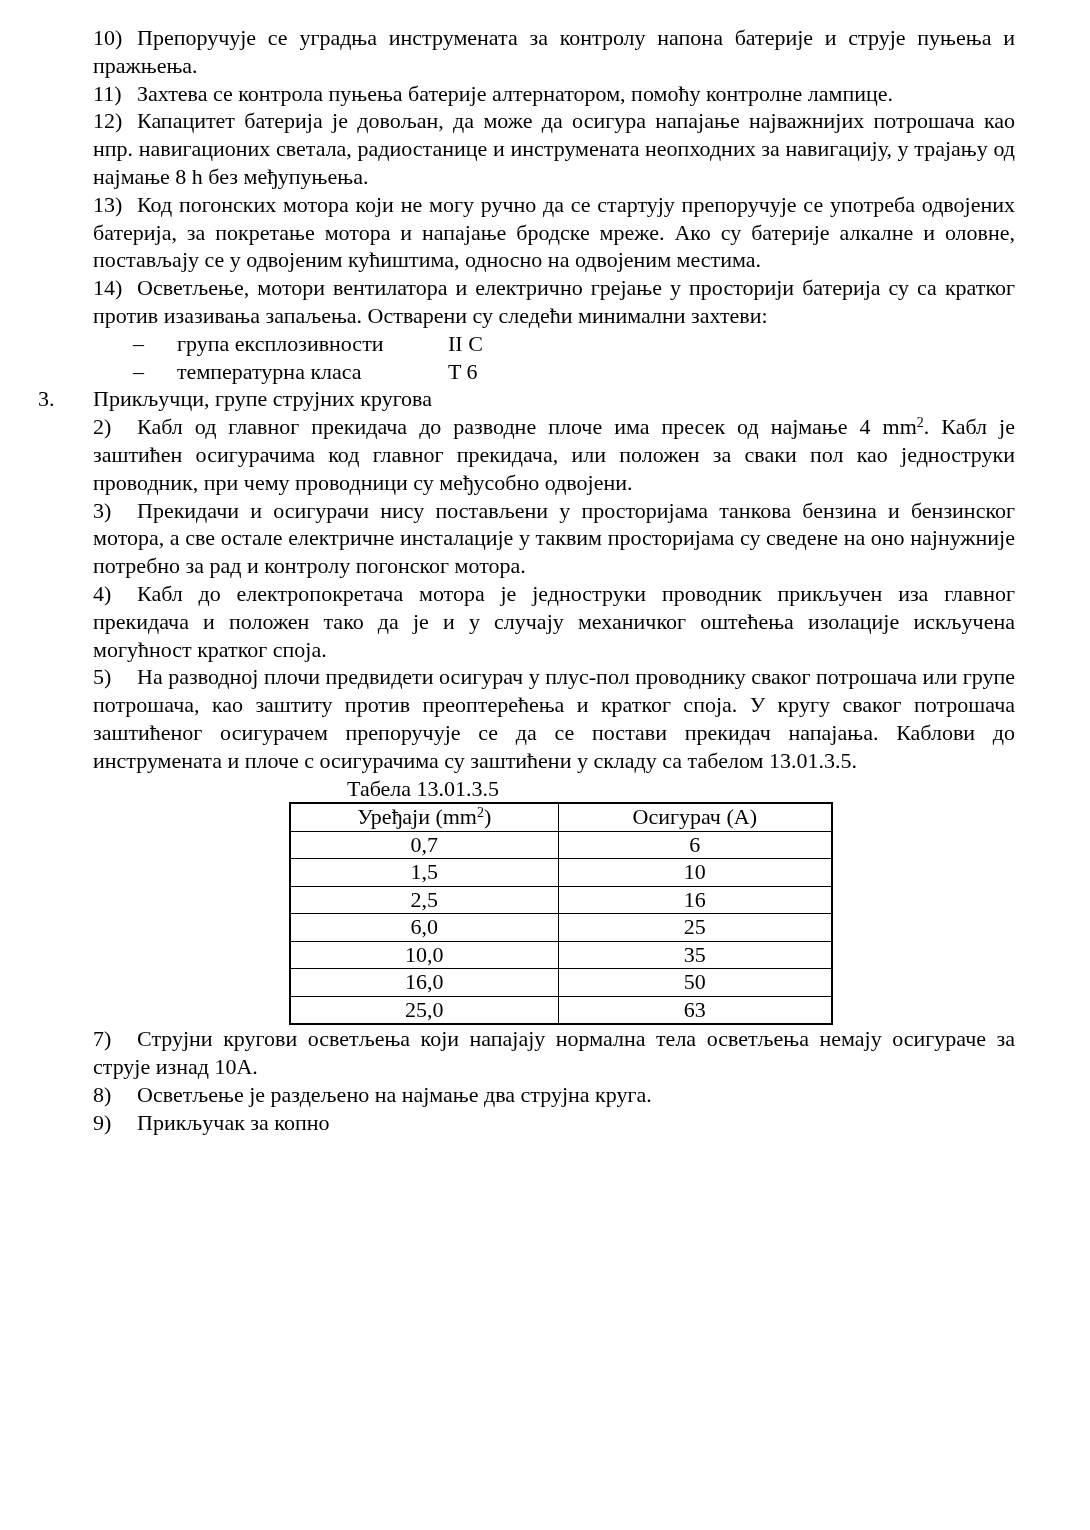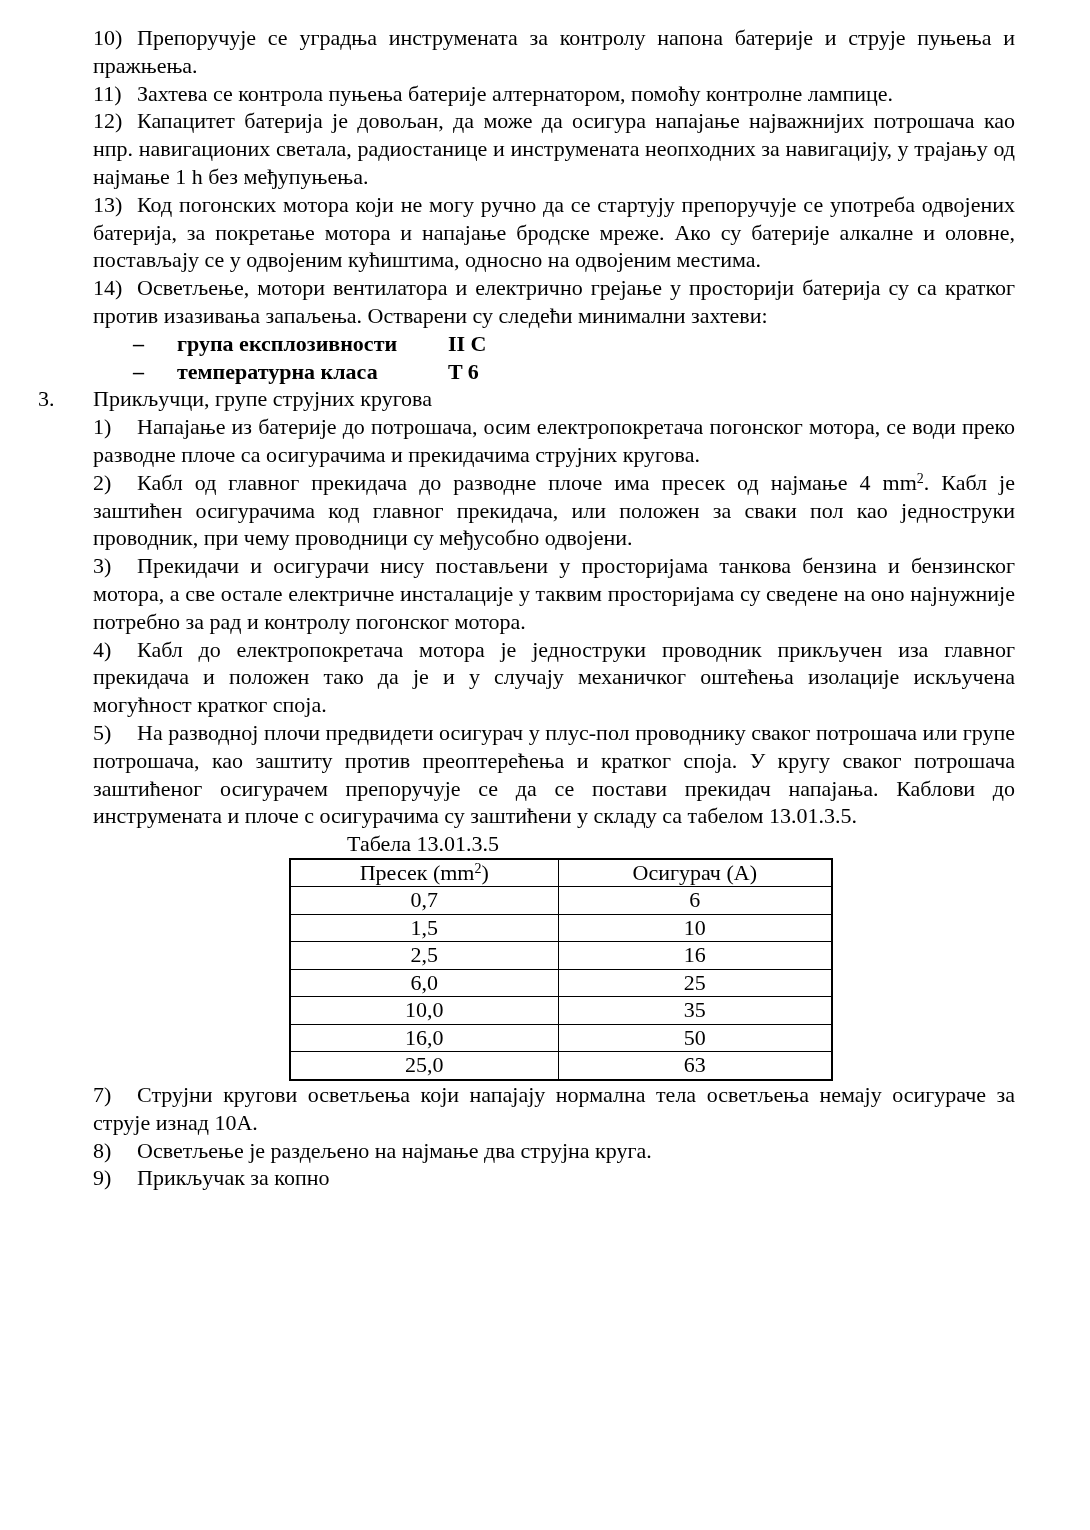--- a/index.html
+++ b/index.html
@@ -43,7 +43,7 @@
 
   <p class="para"><span class="num">11)</span><span>Захтева се контрола пуњења батерије алтернатором, помоћу контролне лампице.</span></p>
 
-  <p class="para"><span class="num">12)</span><span>Капацитет батерија је довољан, да може да осигура напајање најважнијих потрошача као нпр. навигационих светала, радиостанице и инструмената неопходних за навигацију, у трајању од најмање 1 h без међупуњења.</span></p>
+  <p class="para"><span class="num">12)</span><span>Капацитет батерија је довољан, да може да осигура напајање најважнијих потрошача као нпр. навигационих светала, радиостанице и инструмената неопходних за навигацију, у трајању од најмање 8 h без међупуњења.</span></p>
 
   <p class="para"><span class="num">13)</span><span>Код погонских мотора који не могу ручно да се стартују препоручује се употреба одвојених батерија, за покретање мотора и напајање бродске мреже. Ако су батерије алкалне и оловне, постављају се у одвојеним кућиштима, односно на одвојеним местима.</span></p>
 

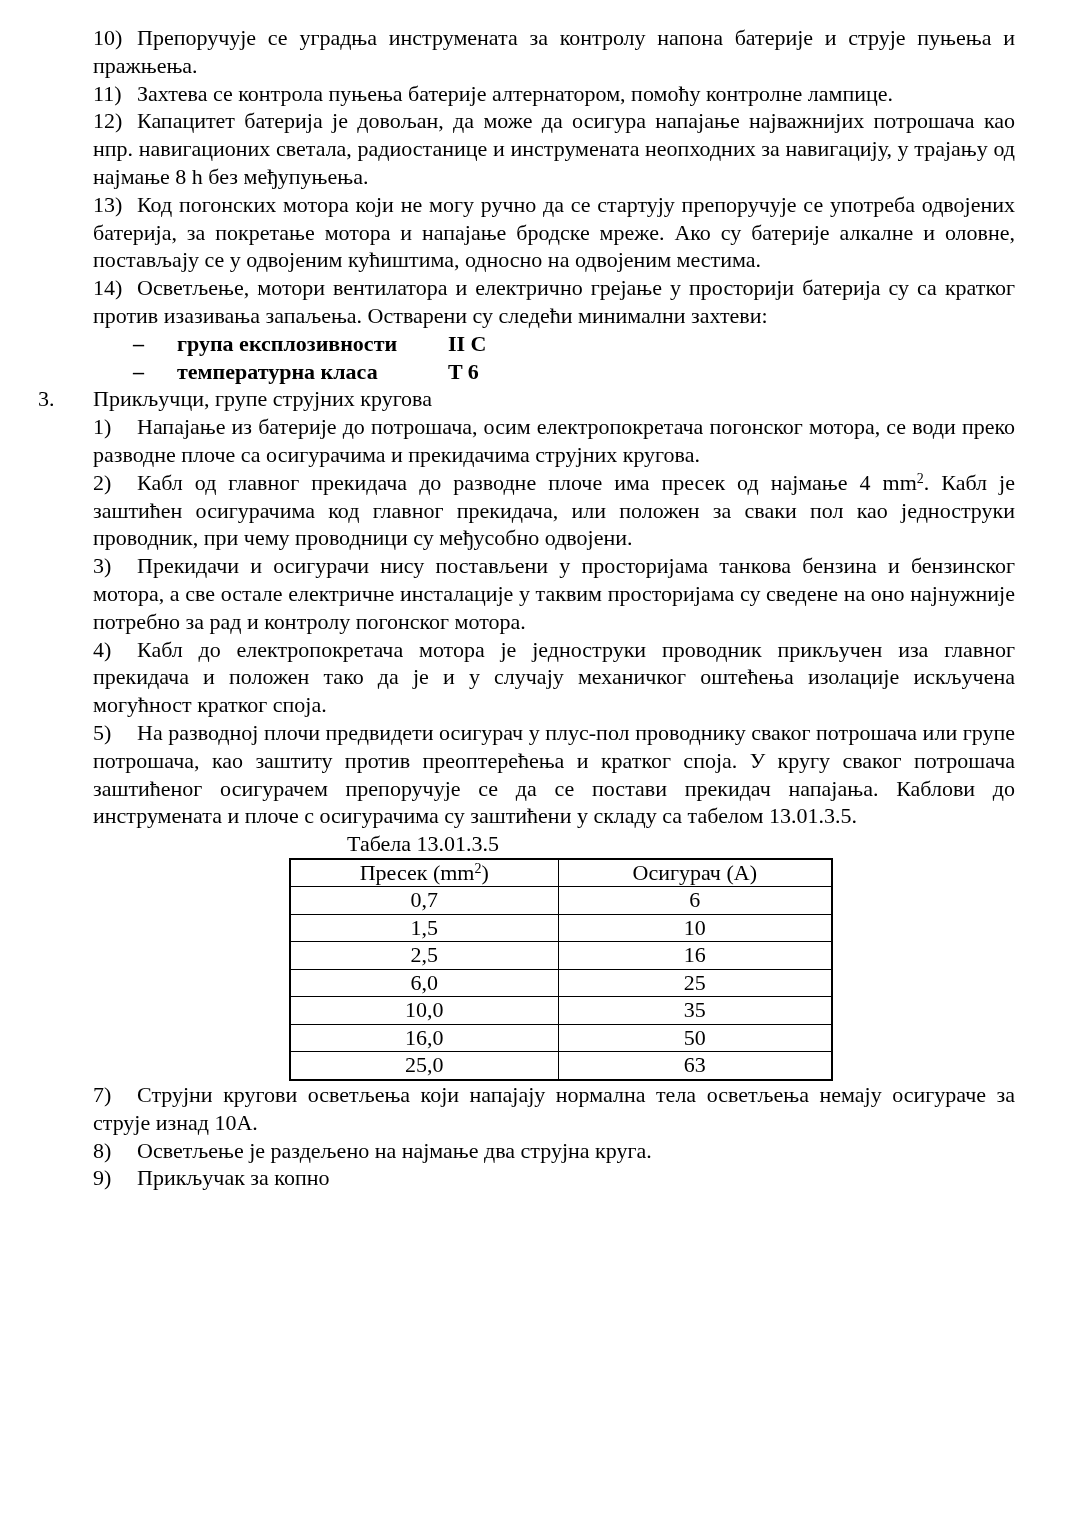--- a/index.html
+++ b/index.html
@@ -14,7 +14,7 @@
   p{margin:0;}
   .para{text-align:justify;}
   .num{display:inline-block;width:44px;}
-  .dash-row{margin-left:40px;font-weight:bold;}
+  .dash-row{margin-left:40px;}
   .dash{display:inline-block;width:44px;}
   .dash-label{display:inline-block;width:271px;}
   .section{margin-left:-55px;}

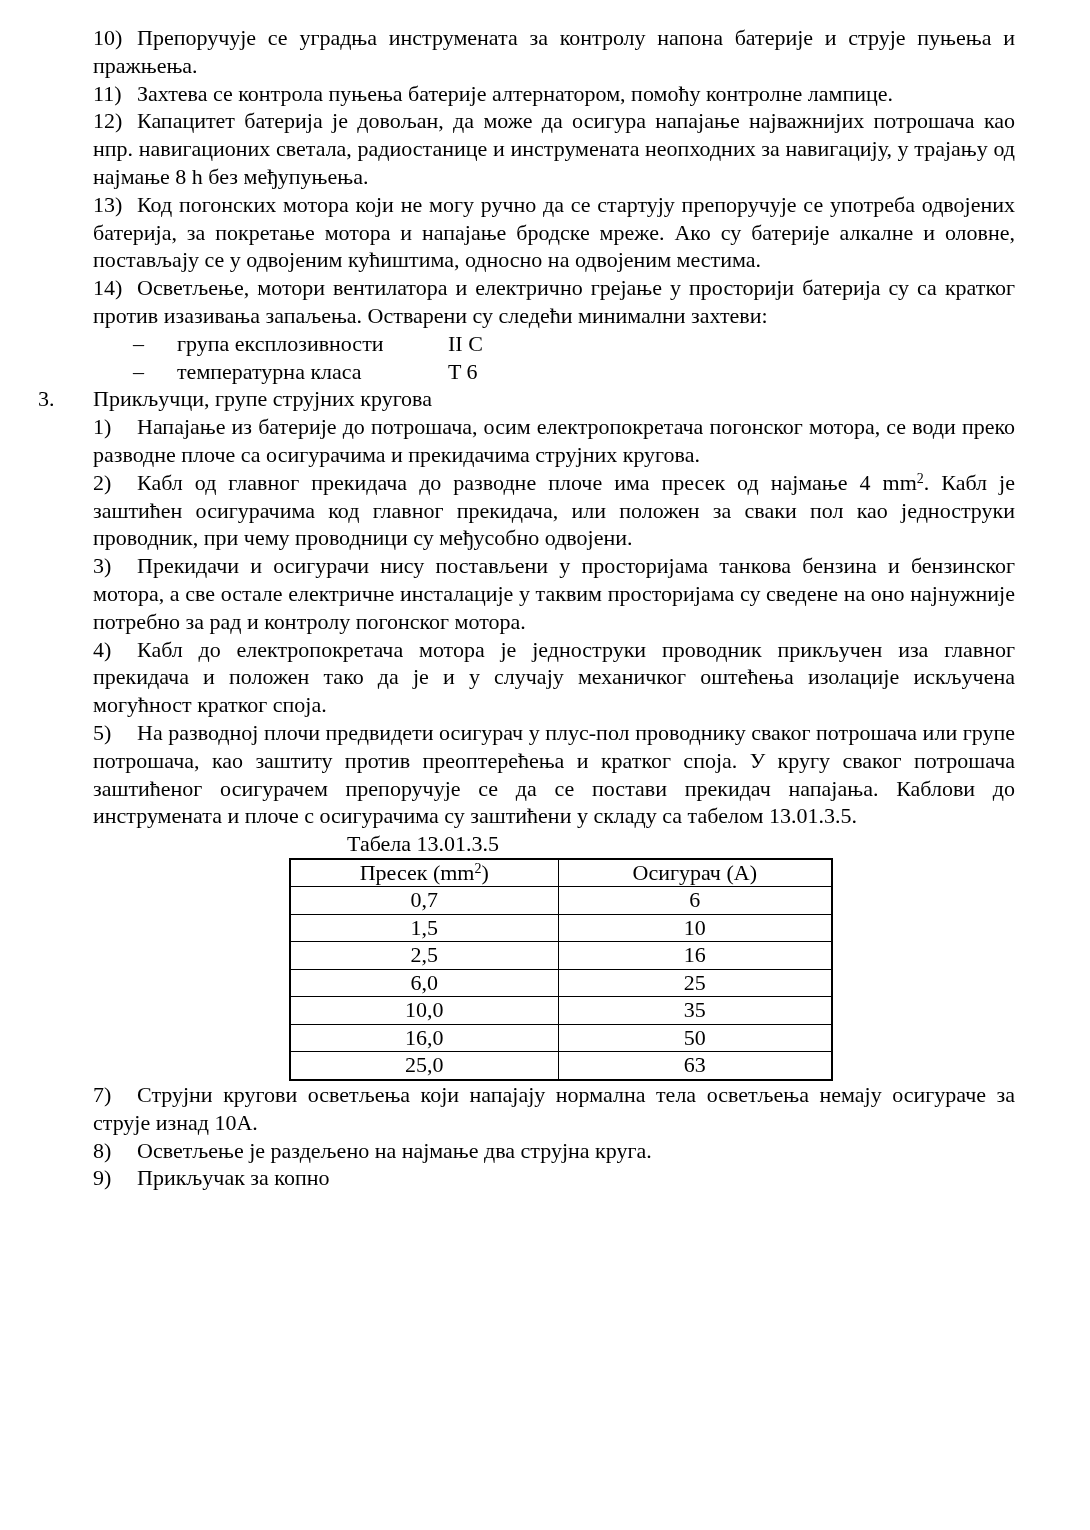--- a/index.html
+++ b/index.html
@@ -55,7 +55,6 @@
 
   <p class="section"><span class="sec-num">3.</span><span>Прикључци, групе струјних кругова</span></p>
 
-  <p class="para"><span class="num">1)</span><span>Напајање из батерије до потрошача, осим електропокретача погонског мотора, се води преко разводне плоче са осигурачима и прекидачима струјних кругова.</span></p>
 
   <p class="para"><span class="num">2)</span><span>Кабл од главног прекидача до разводне плоче има пресек од најмање 4 mm</span><span class="sup">2</span><span>. Кабл  је заштићен осигурачима код главног прекидача, или положен за сваки пол као једноструки проводник, при чему проводници су међусобно одвојени.</span></p>
 

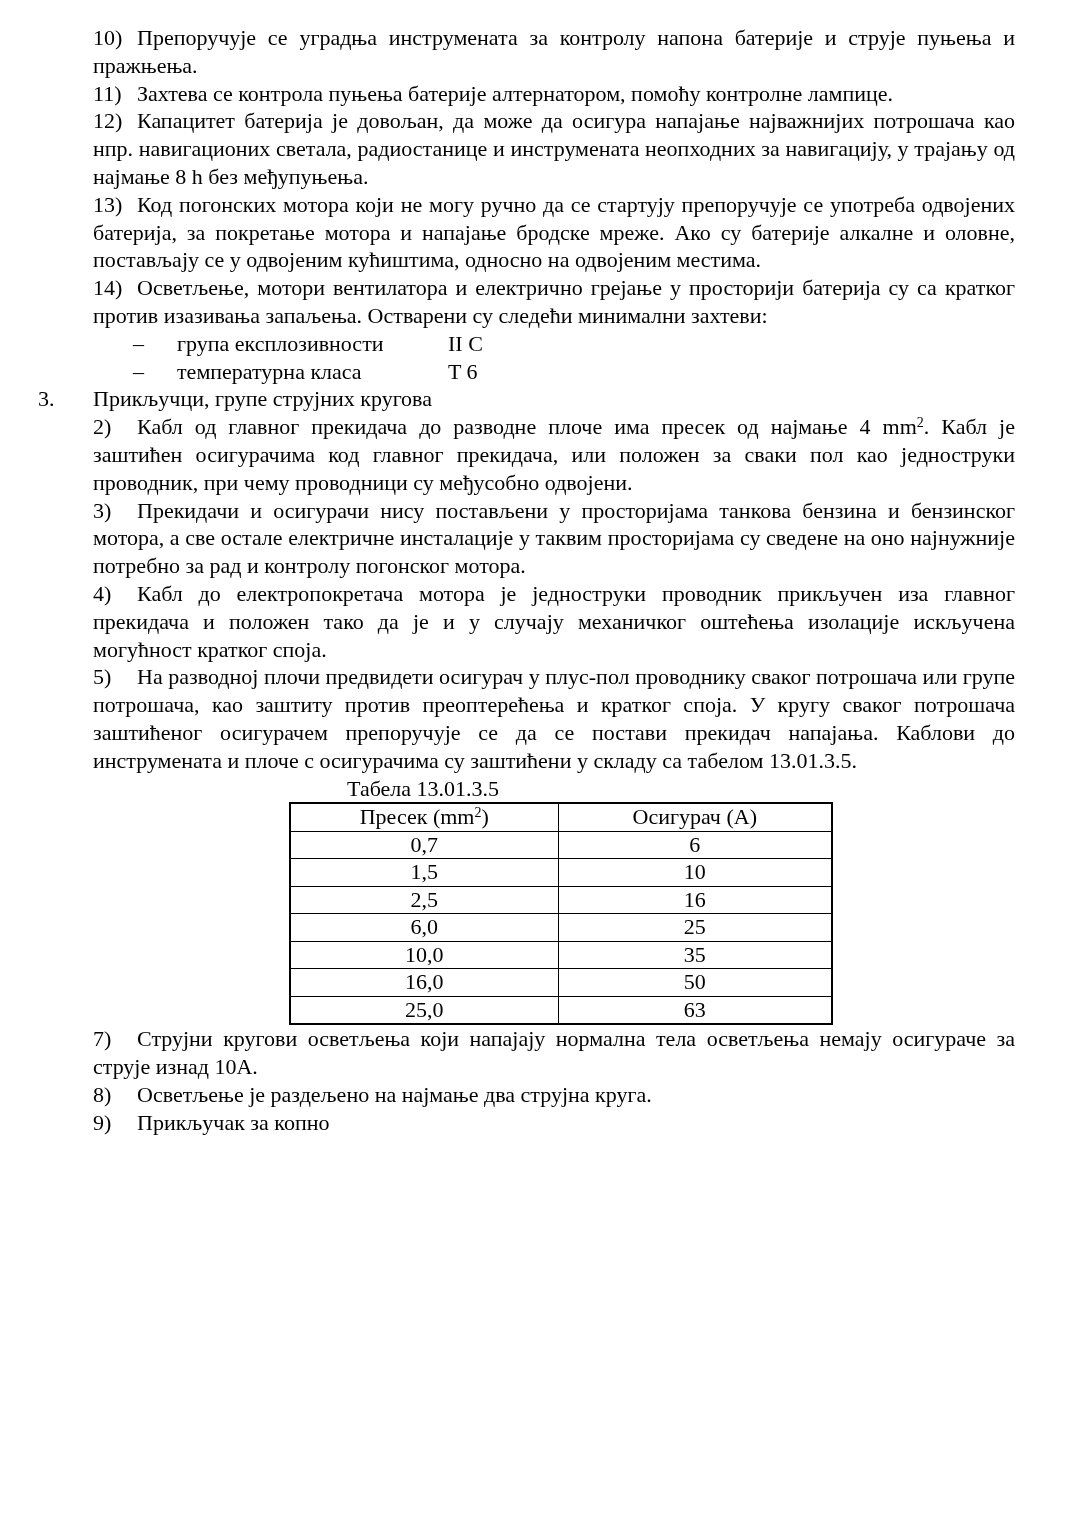--- a/index.html
+++ b/index.html
@@ -73,7 +73,7 @@
     </colgroup>
     <tbody>
       <tr>
-        <th><span>Пресек (mm</span><span class="sup">2</span><span>)</span></th>
+        <th><span>Уређаји (mm</span><span class="sup">2</span><span>)</span></th>
         <th>Осигурач (А)</th>
       </tr>
       <tr>

